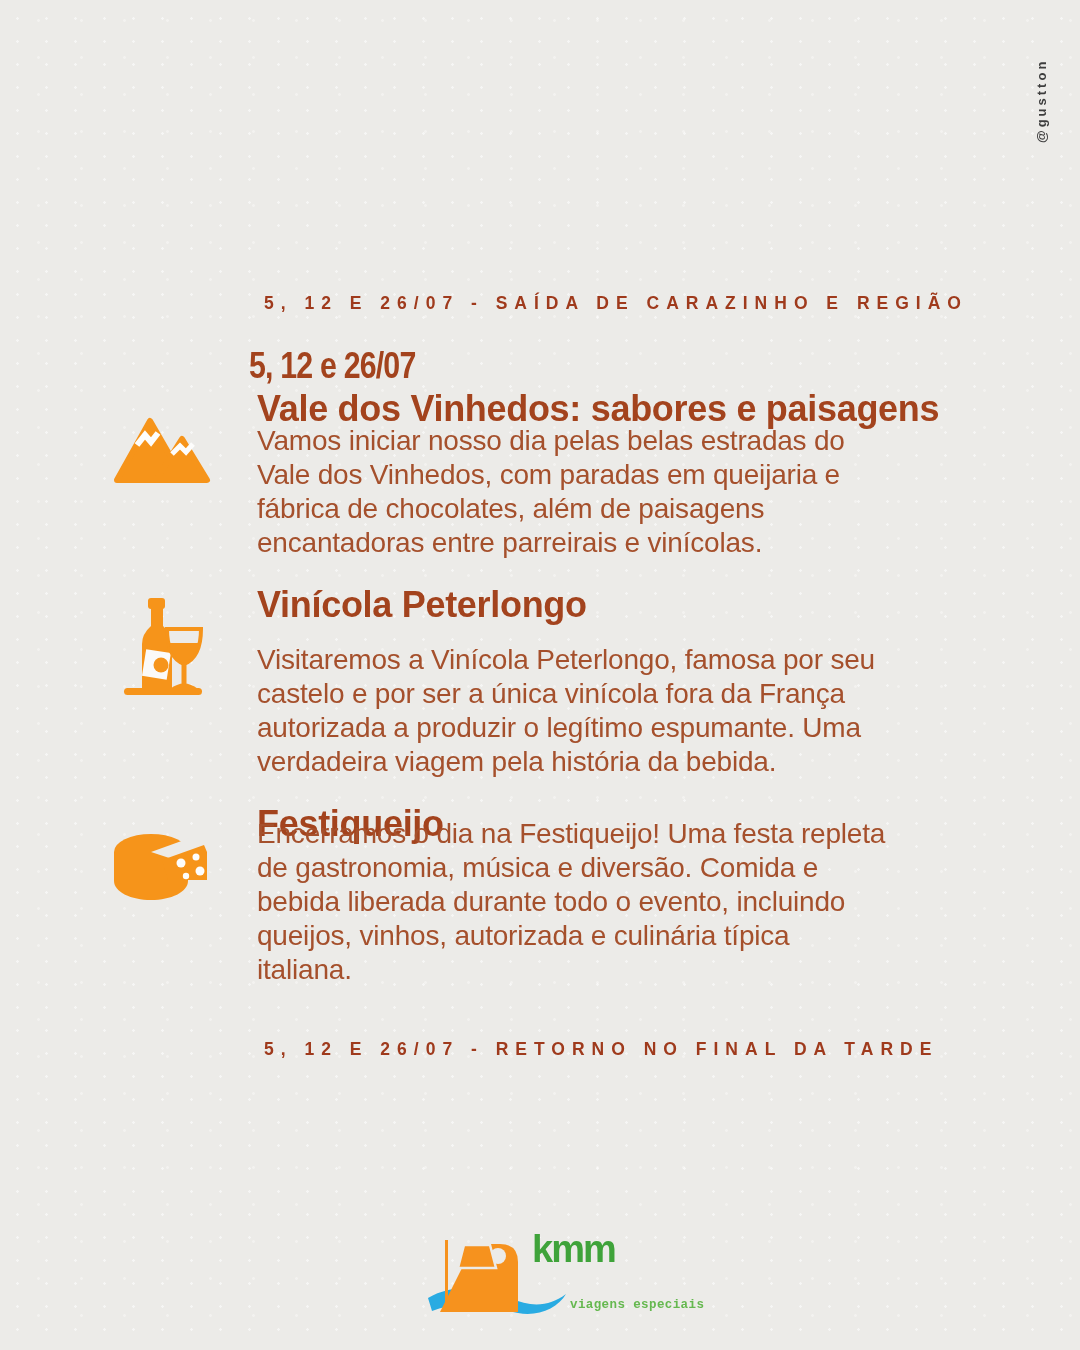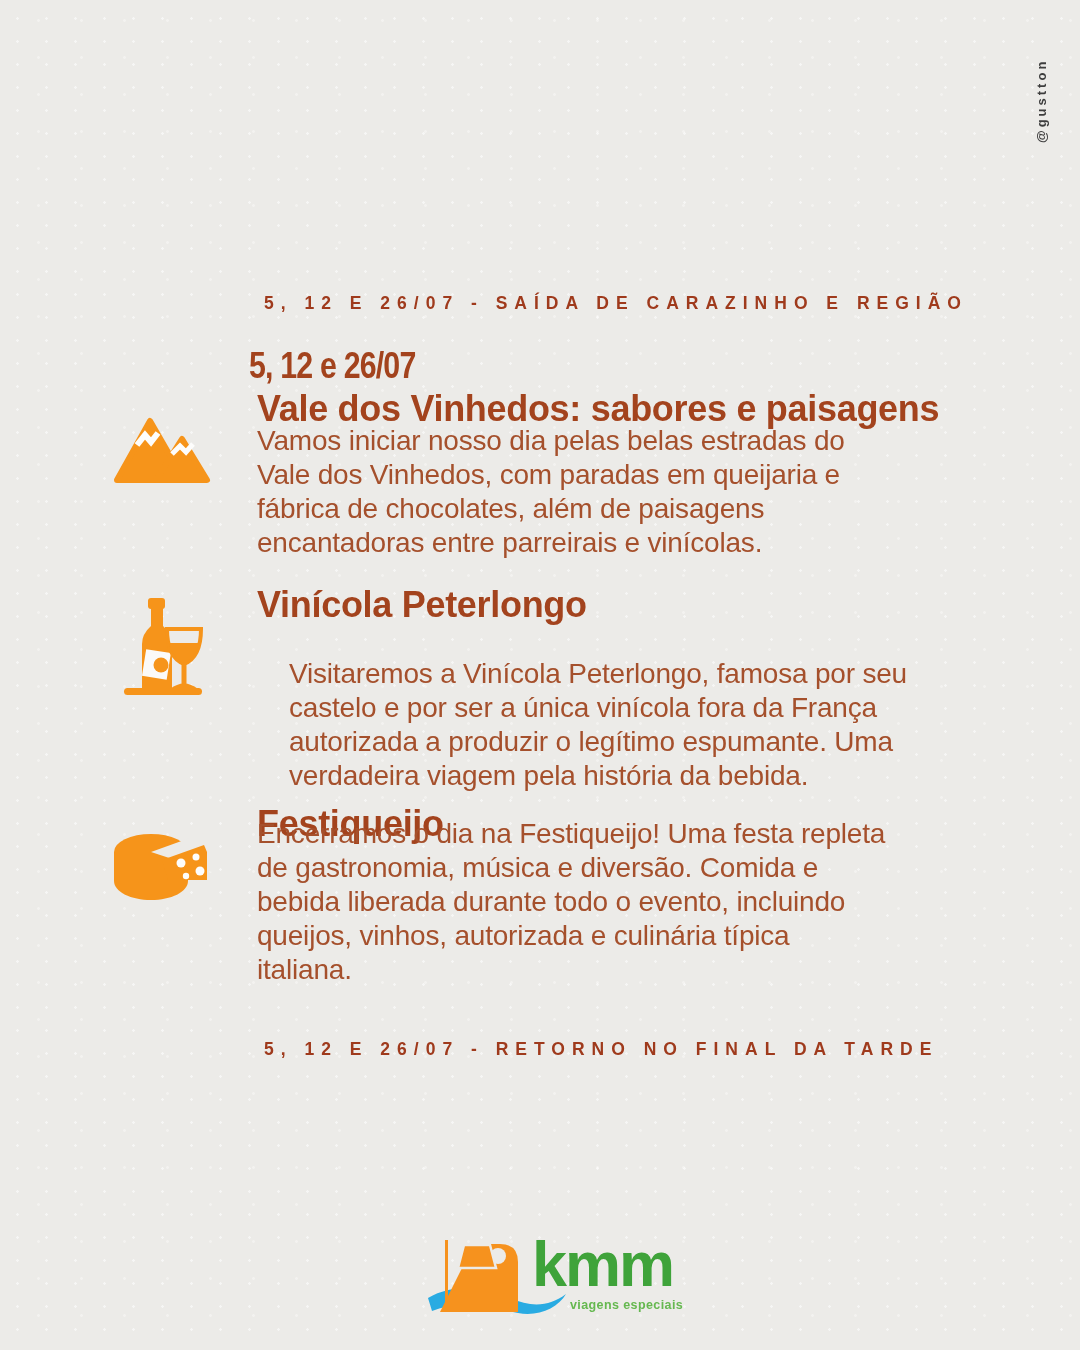--- a/index.html
+++ b/index.html
@@ -44,7 +44,7 @@
     white-space:pre-line;
   }
   .t1{top:388px;} .b1{top:424px;}
-  .t2{top:584px;} .b2{top:657px;margin-left:32px;}
+  .t2{top:584px;} .b2{top:643px;}
   .t3{top:781px;margin-top:22px;} .b3{top:817px;}
   .icon{position:absolute;}
   .icon-mountain{left:114px;top:416px;width:98px;height:68px;}

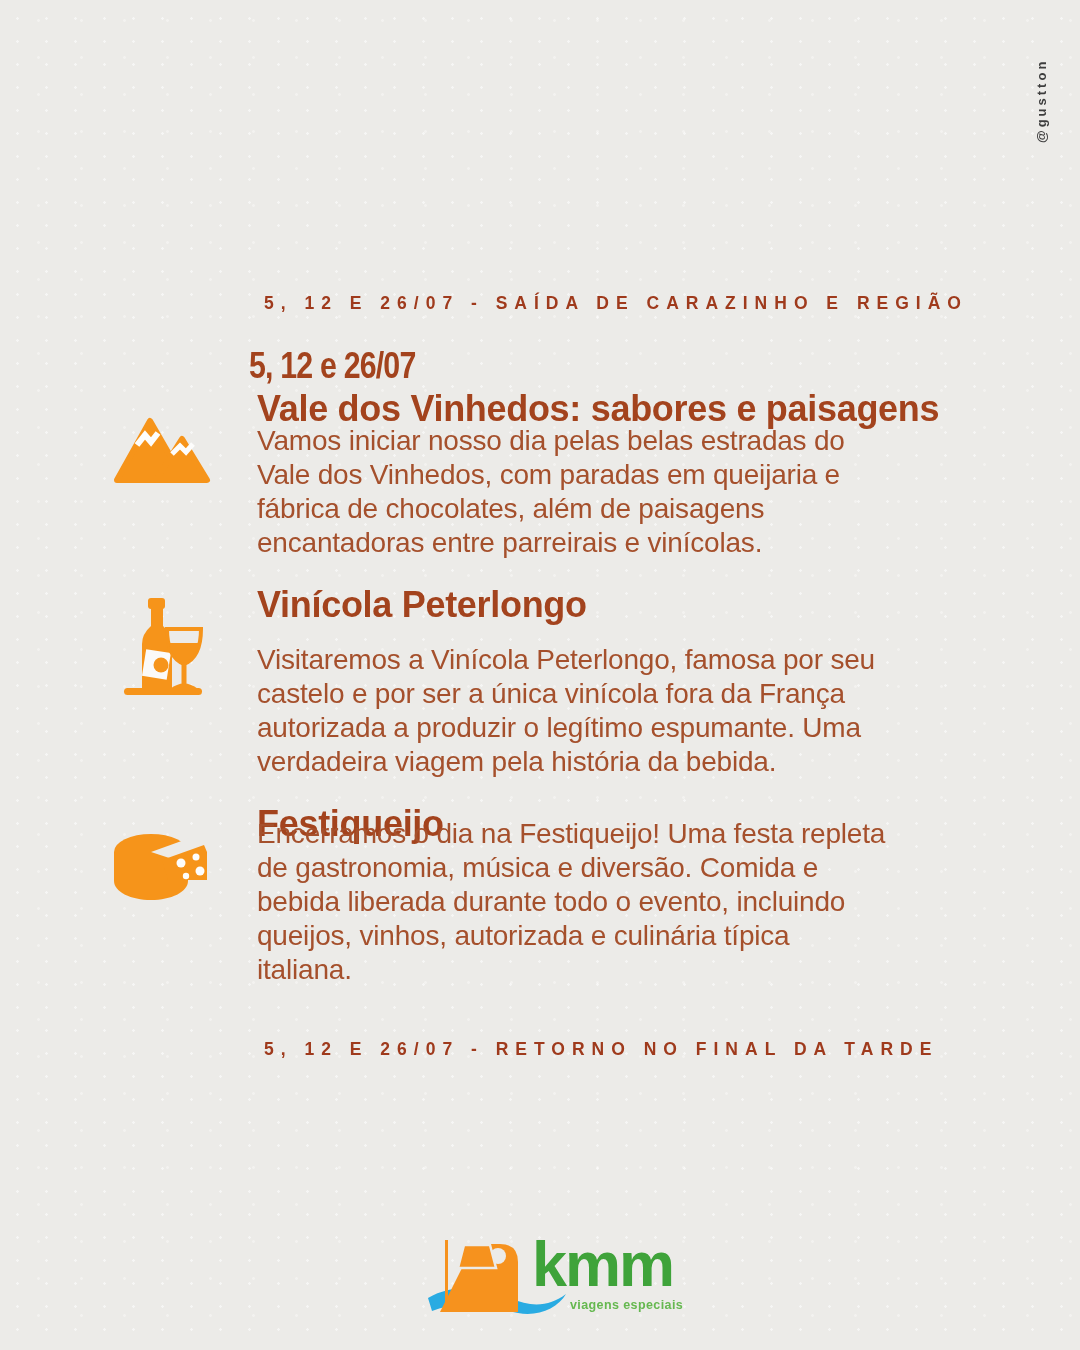--- a/index.html
+++ b/index.html
@@ -54,7 +54,7 @@
   .logo-figure{position:absolute;left:0;top:0;}
   .logo-text{
     position:absolute;left:106px;top:-4px;
-    font-size:63px;font-weight:bold;color:#3FA33A;letter-spacing:-2px;
+    font-size:38px;font-weight:bold;color:#3FA33A;letter-spacing:-2px;
   }
   .logo-tagline{
     position:absolute;left:144px;top:66px;

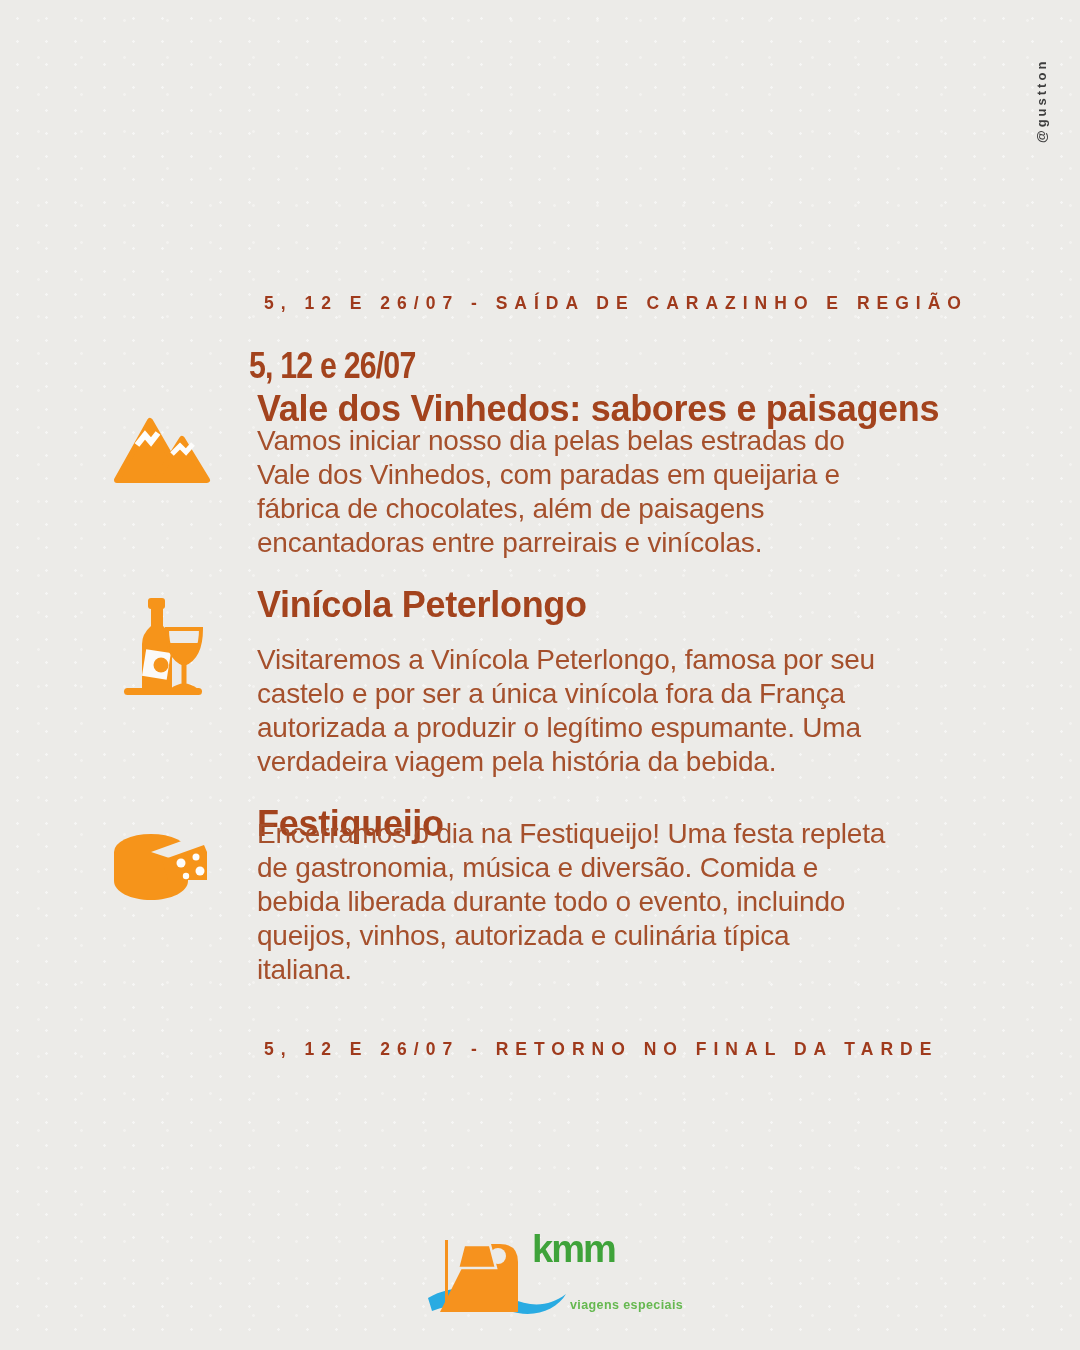--- a/index.html
+++ b/index.html
@@ -60,6 +60,7 @@
     position:absolute;left:144px;top:66px;
     font-size:12.5px;font-weight:bold;color:#65B84F;letter-spacing:.4px;
     white-space:nowrap;
+    font-family:Liberation Mono, monospace;
   }
 </style>
 </head>

